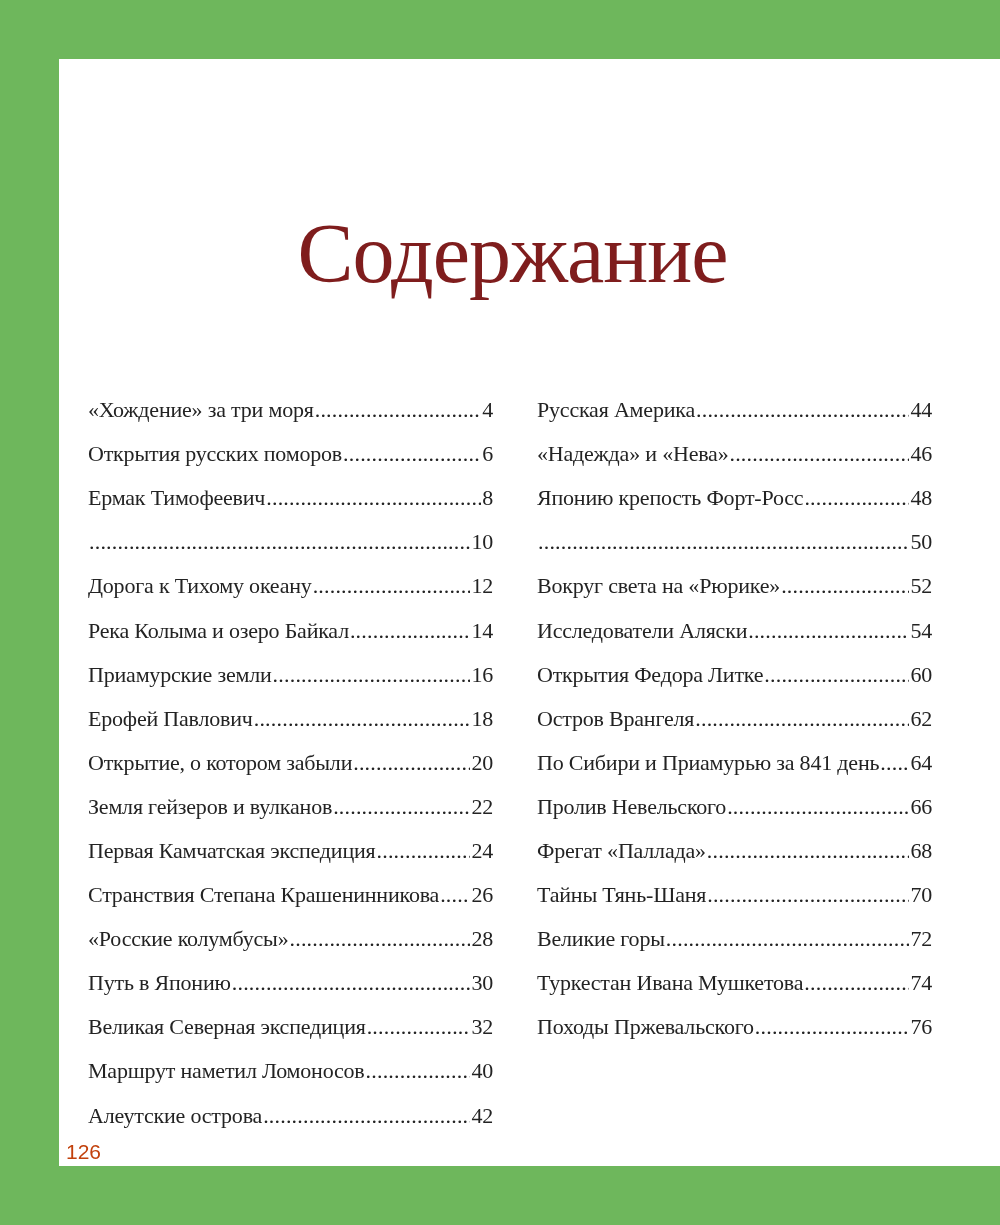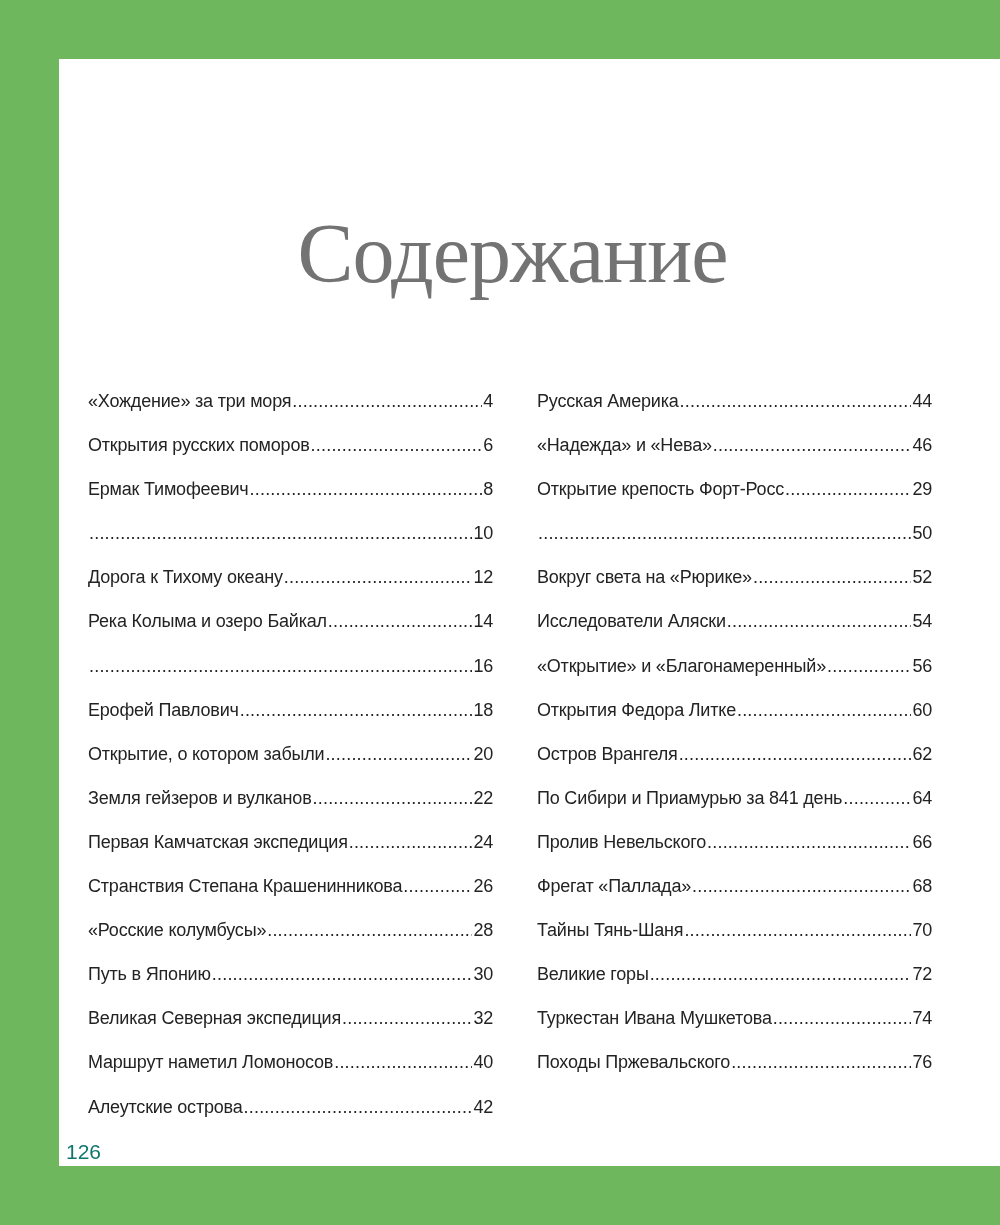--- a/index.html
+++ b/index.html
@@ -34,7 +34,7 @@
     font-size: 84px;
     line-height: 1;
     letter-spacing: -1px;
-    color: #737373;
+    color: #7f1d1d;
   }
 
   .toc {

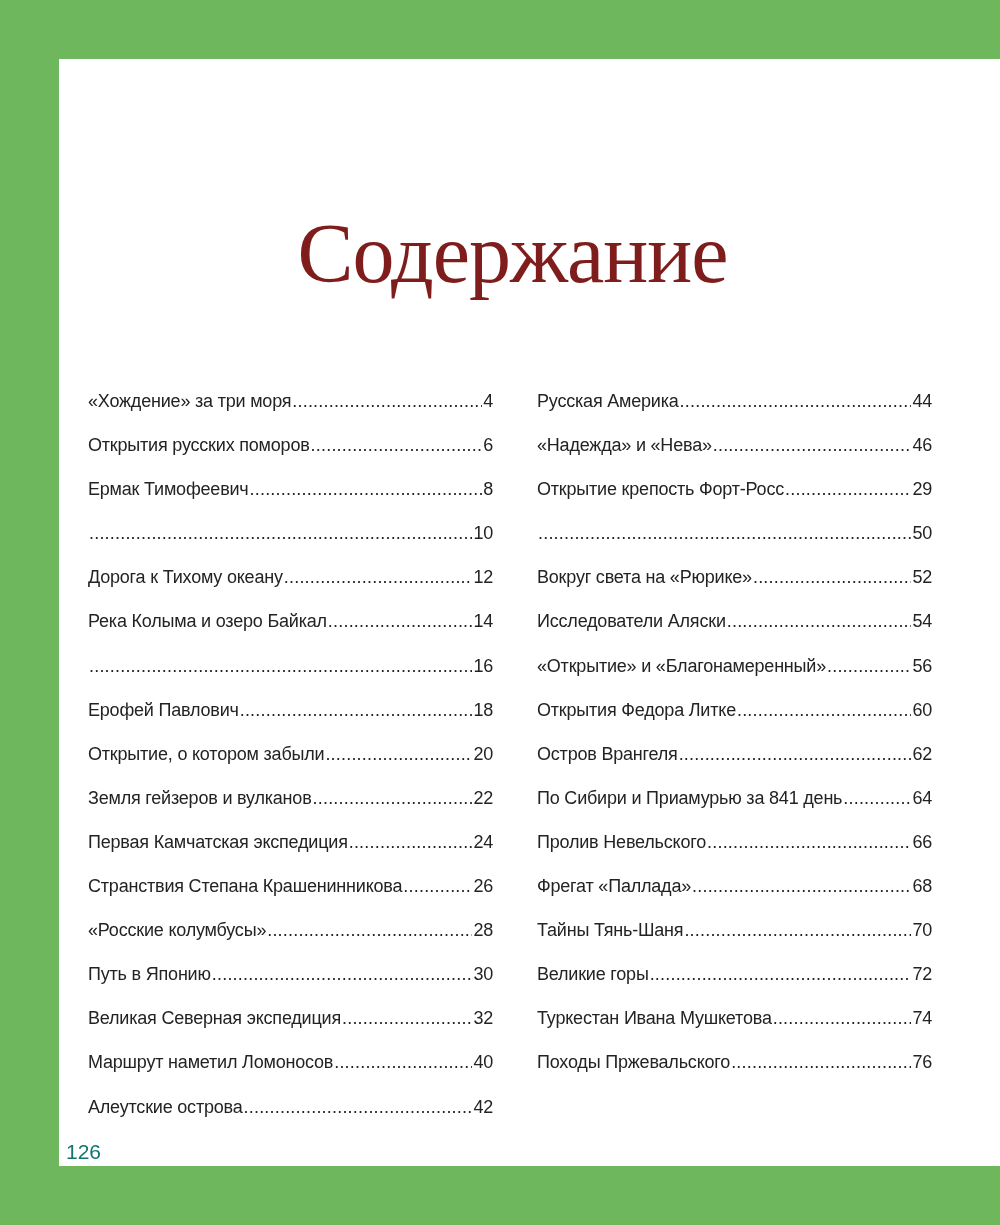--- a/index.html
+++ b/index.html
@@ -49,14 +49,15 @@
 
   .toc-row {
     display: flex;
-    align-items: flex-start;
+    align-items: center;
     height: 44.1px;
     box-sizing: border-box;
     padding-top: 6px;
-    font-size: 18px;
+    font-size: 22px;
     letter-spacing: -0.2px;
     color: #232323;
     white-space: nowrap;
+    font-family: Liberation Serif, serif;
   }
 
   .toc-label { flex: 0 0 auto; }

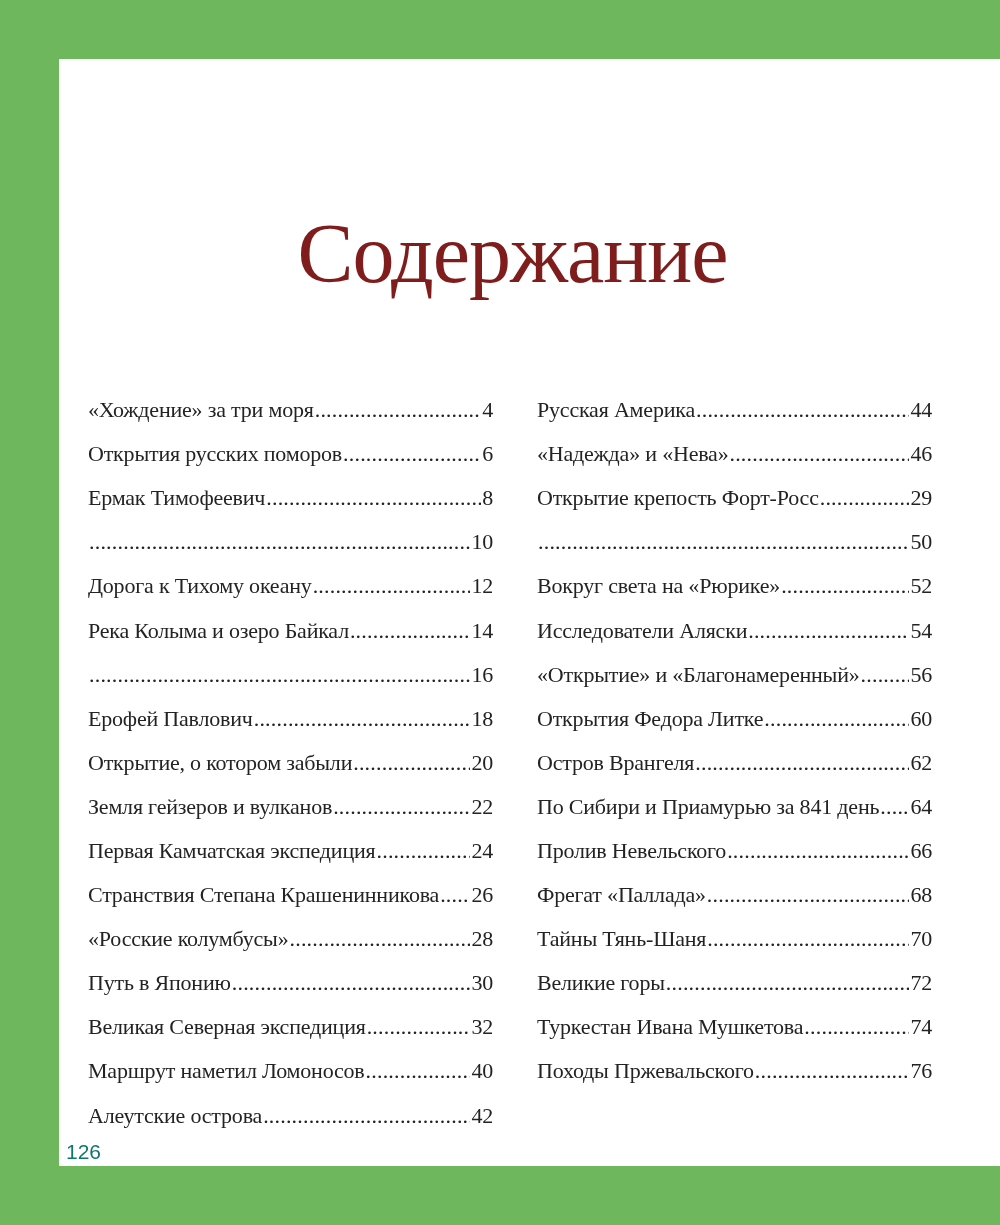--- a/index.html
+++ b/index.html
@@ -186,7 +186,7 @@
             <span class="toc-page">46</span>
           </div>
           <div class="toc-row">
-            <span class="toc-label">Открытие крепость Форт-Росс</span>
+            <span class="toc-label">Японию крепость Форт-Росс</span>
             <span class="toc-dots"></span>
             <span class="toc-page">29</span>
           </div>

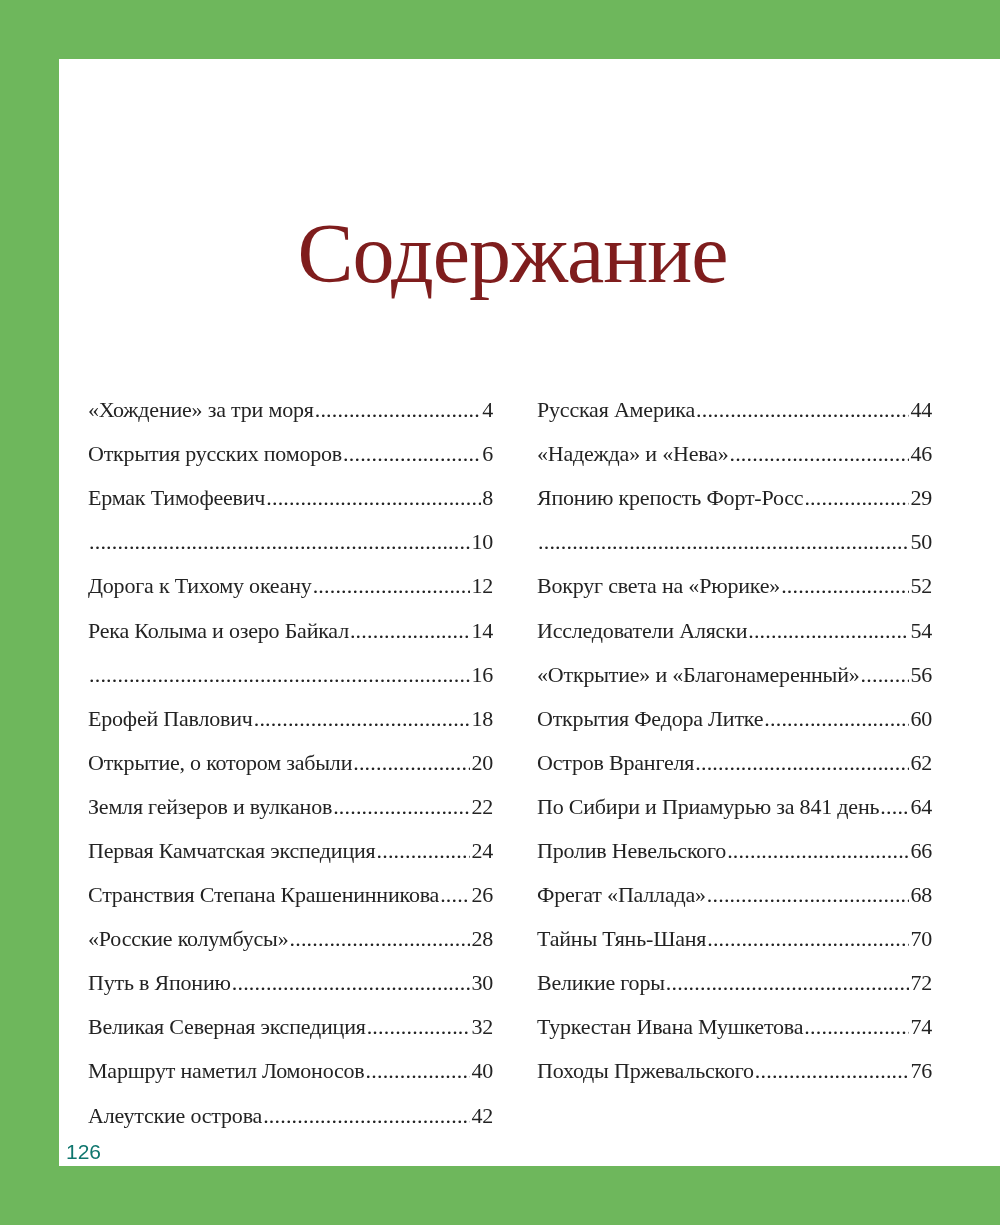--- a/index.html
+++ b/index.html
@@ -188,7 +188,7 @@
           <div class="toc-row">
             <span class="toc-label">Японию крепость Форт-Росс</span>
             <span class="toc-dots"></span>
-            <span class="toc-page">29</span>
+            <span class="toc-page">48</span>
           </div>
           <div class="toc-row">
             <span class="toc-dots"></span>

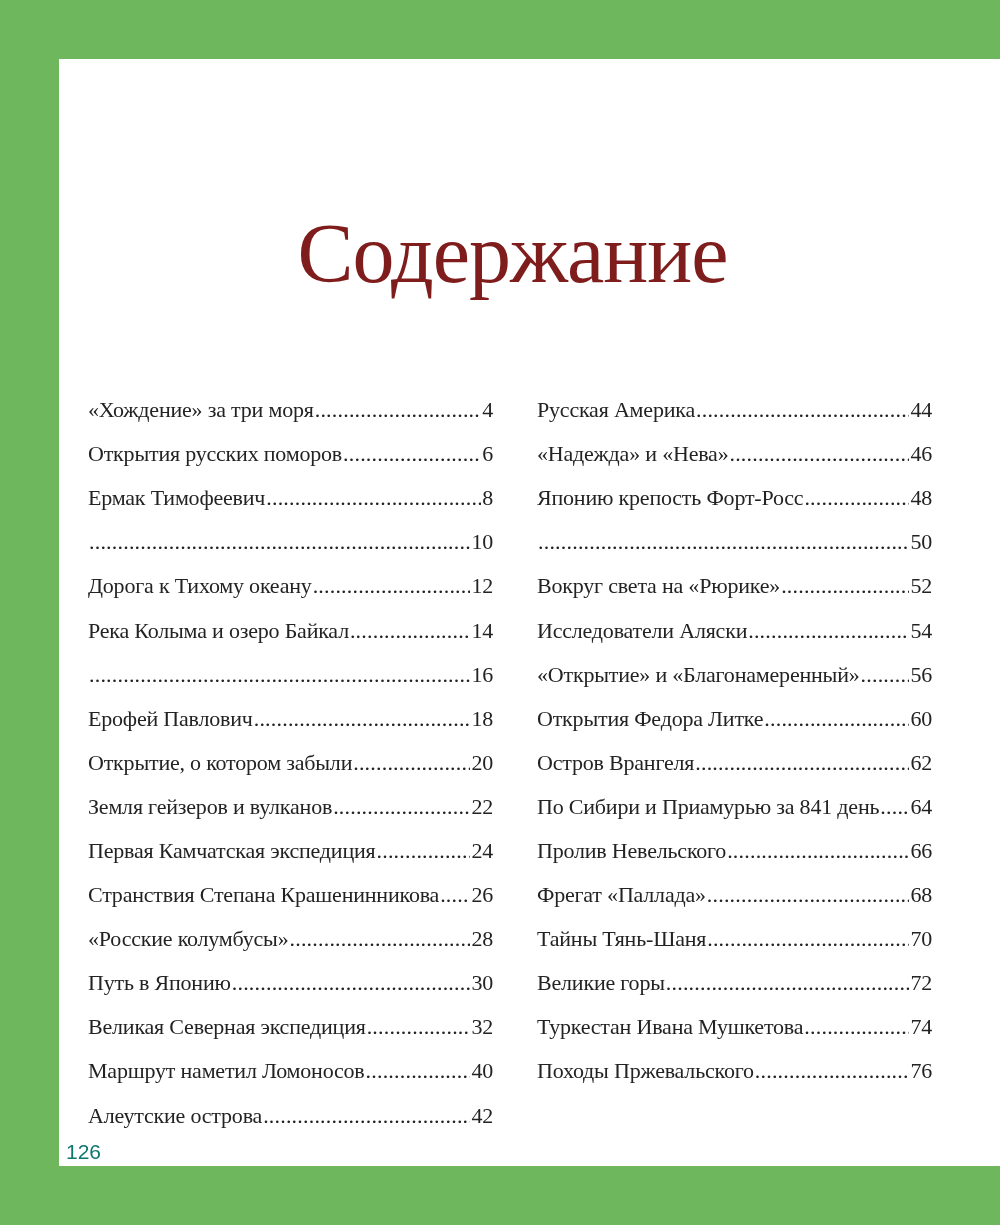--- a/index.html
+++ b/index.html
@@ -120,6 +120,7 @@
             <span class="toc-page">14</span>
           </div>
           <div class="toc-row">
+            <span class="toc-label">Приамурские земли</span>
             <span class="toc-dots"></span>
             <span class="toc-page">16</span>
           </div>

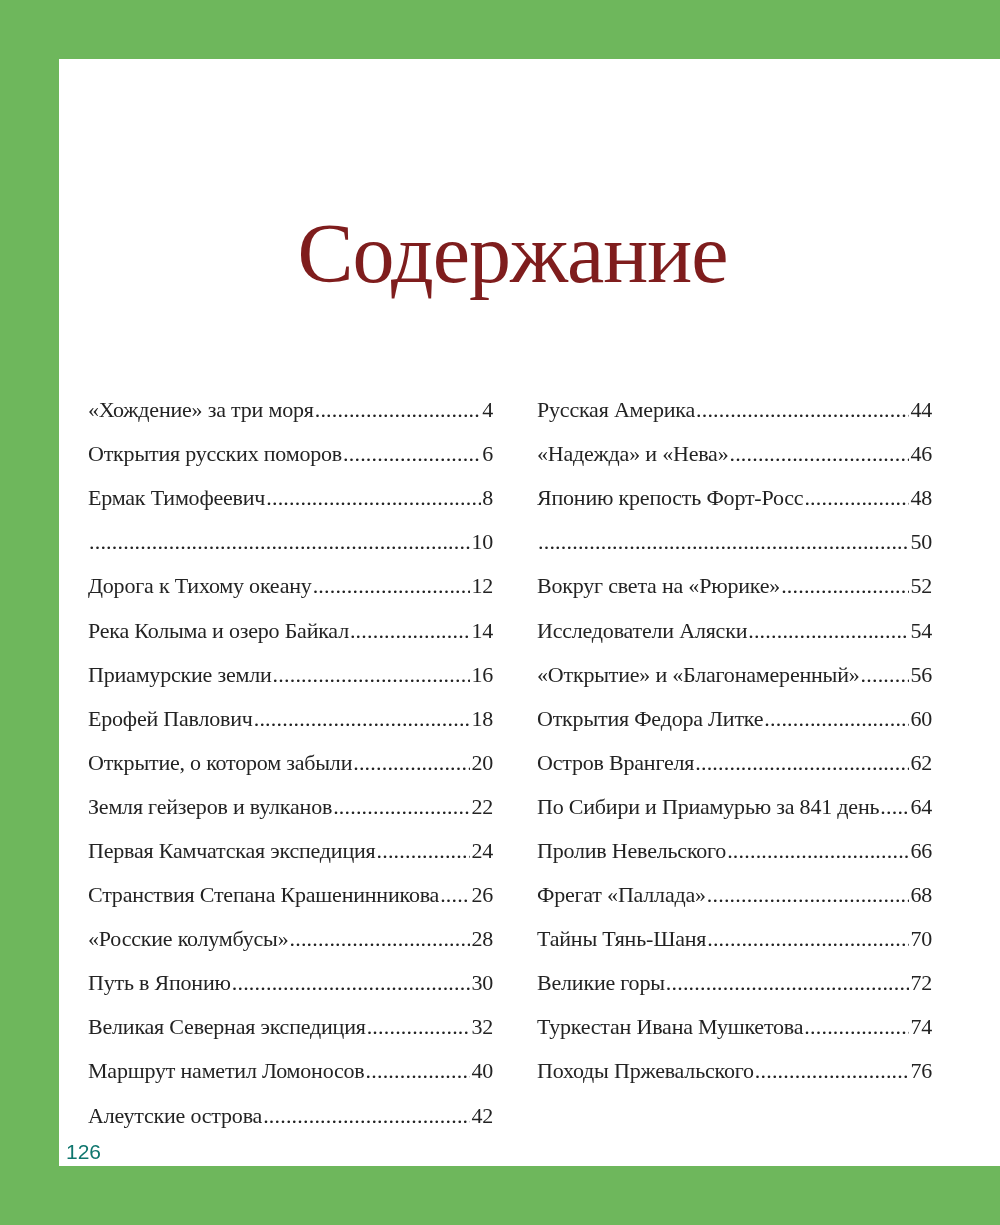--- a/index.html
+++ b/index.html
@@ -206,11 +206,6 @@
             <span class="toc-page">54</span>
           </div>
           <div class="toc-row">
-            <span class="toc-label">«Открытие» и «Благонамеренный»</span>
-            <span class="toc-dots"></span>
-            <span class="toc-page">56</span>
-          </div>
-          <div class="toc-row">
             <span class="toc-label">Открытия Федора Литке</span>
             <span class="toc-dots"></span>
             <span class="toc-page">60</span>

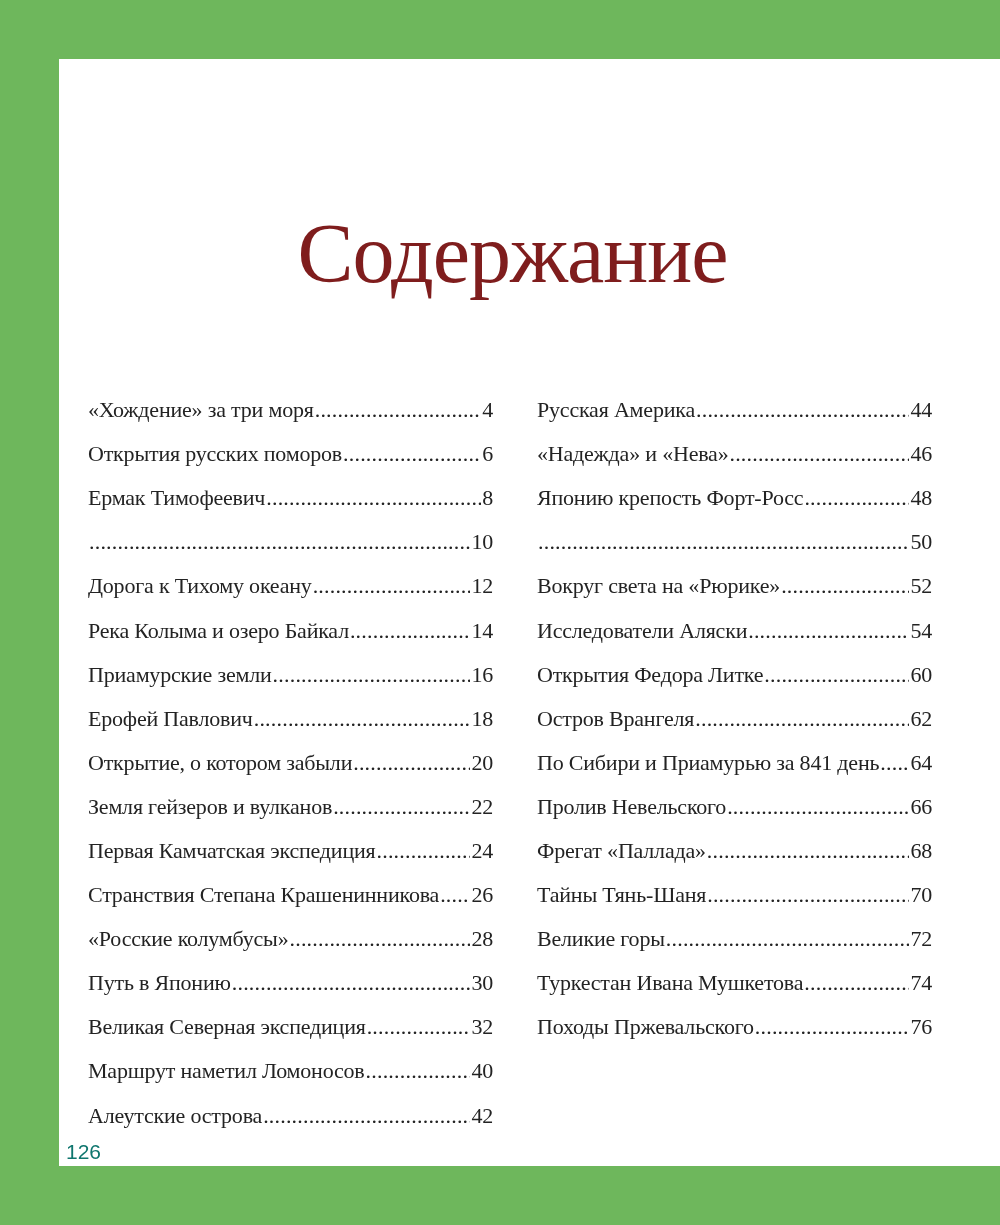--- a/index.html
+++ b/index.html
@@ -79,7 +79,7 @@
     left: 7px;
     bottom: 2px;
     font-size: 21px;
-    color: #0f766e;
+    color: #c2410c;
   }
 </style>
 </head>

